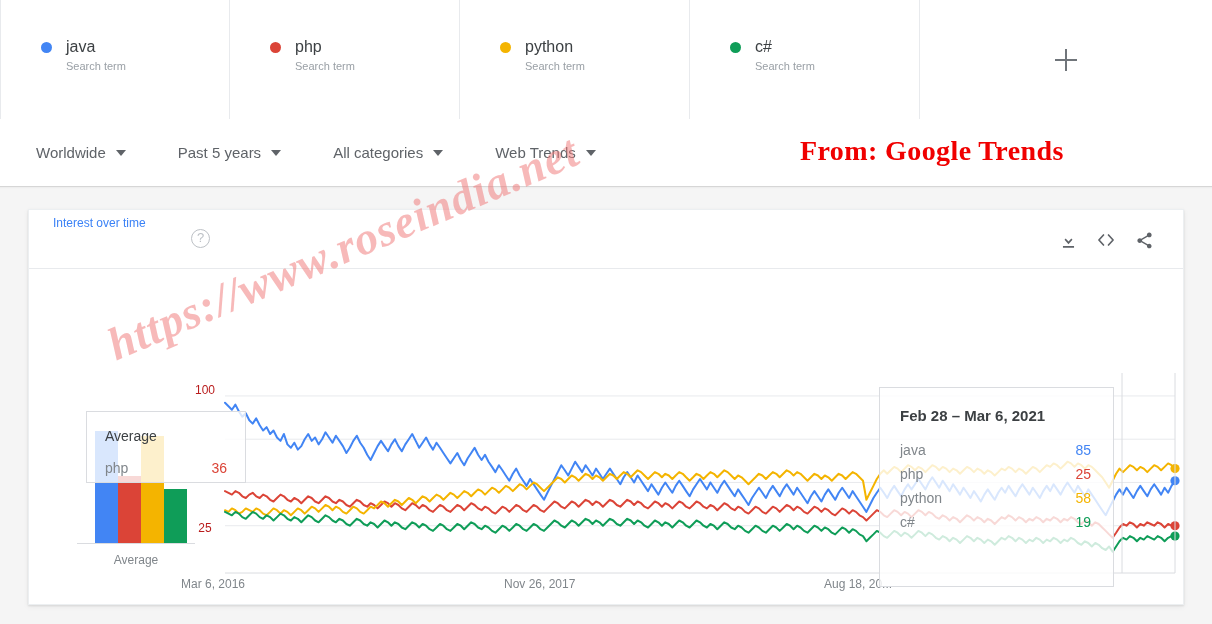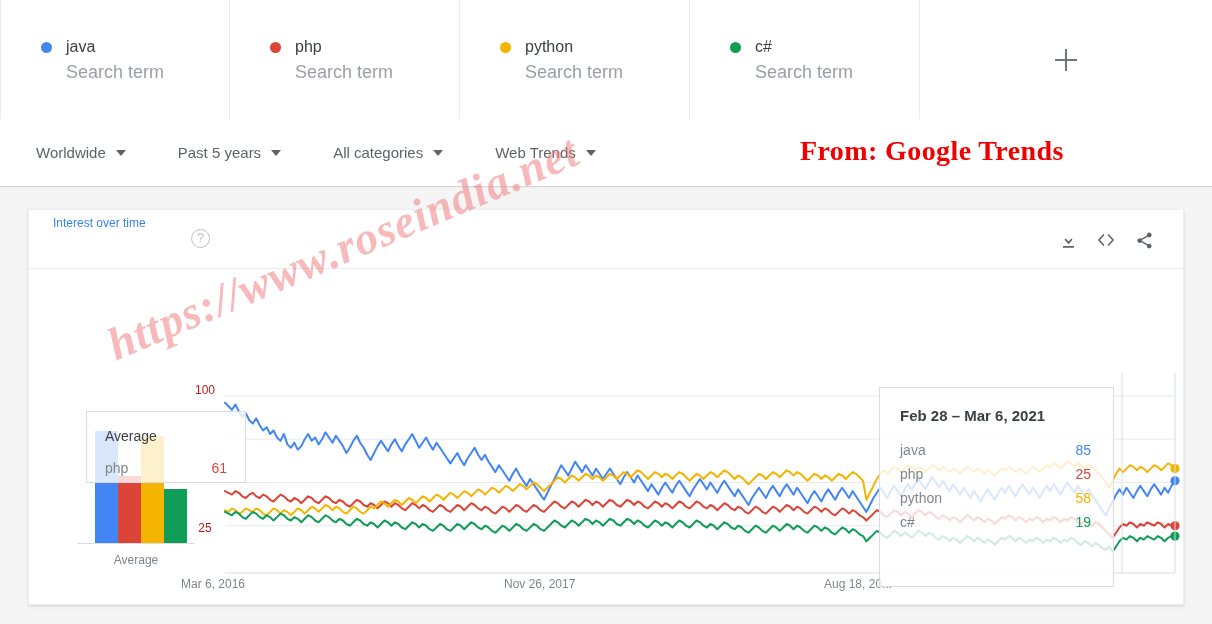--- a/index.html
+++ b/index.html
@@ -49,9 +49,9 @@
     line-height: 18px;
   }
   .term-sub {
-    margin-top: 8px;
+    margin-top: 2px;
     margin-left: 25px;
-    font-size: 18px;
+    font-size: 11px;
     color: #9aa0a6;
     line-height: 16px;
   }

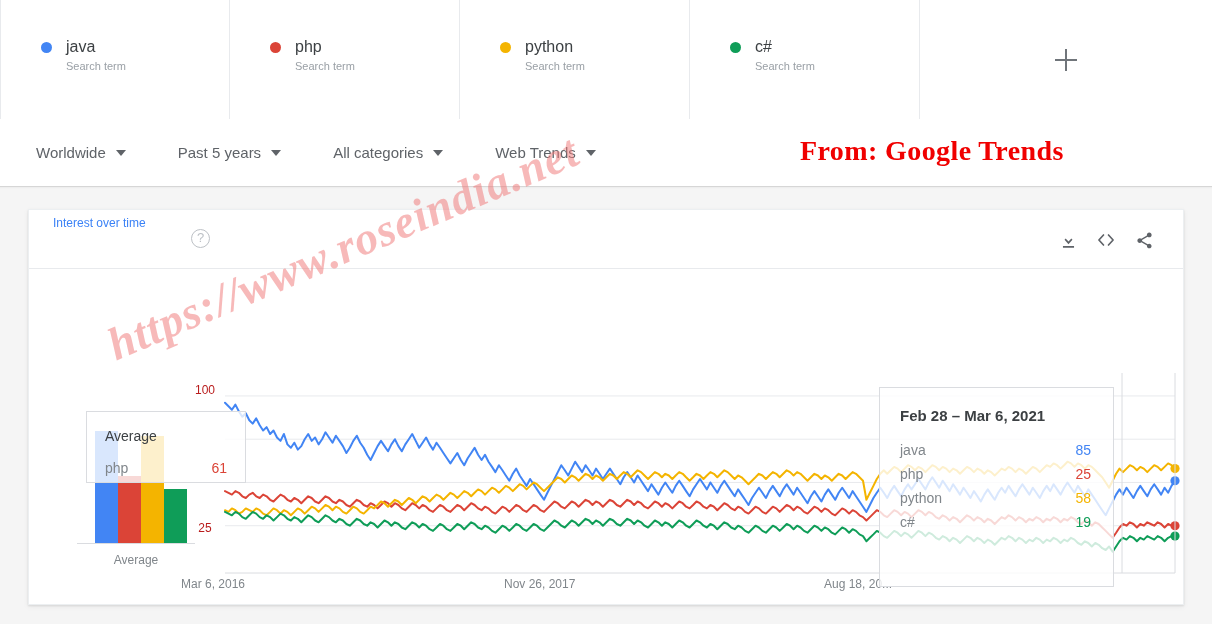--- a/index.html
+++ b/index.html
@@ -410,7 +410,7 @@
         <div class="tt-avg-title">Average</div>
         <div class="tt-avg-row">
           <span class="tt-avg-name">php</span>
-          <span class="tt-avg-val" style="color:#DB4437">61</span>
+          <span class="tt-avg-val" style="color:#DB4437">36</span>
         </div>
       </div>
 

